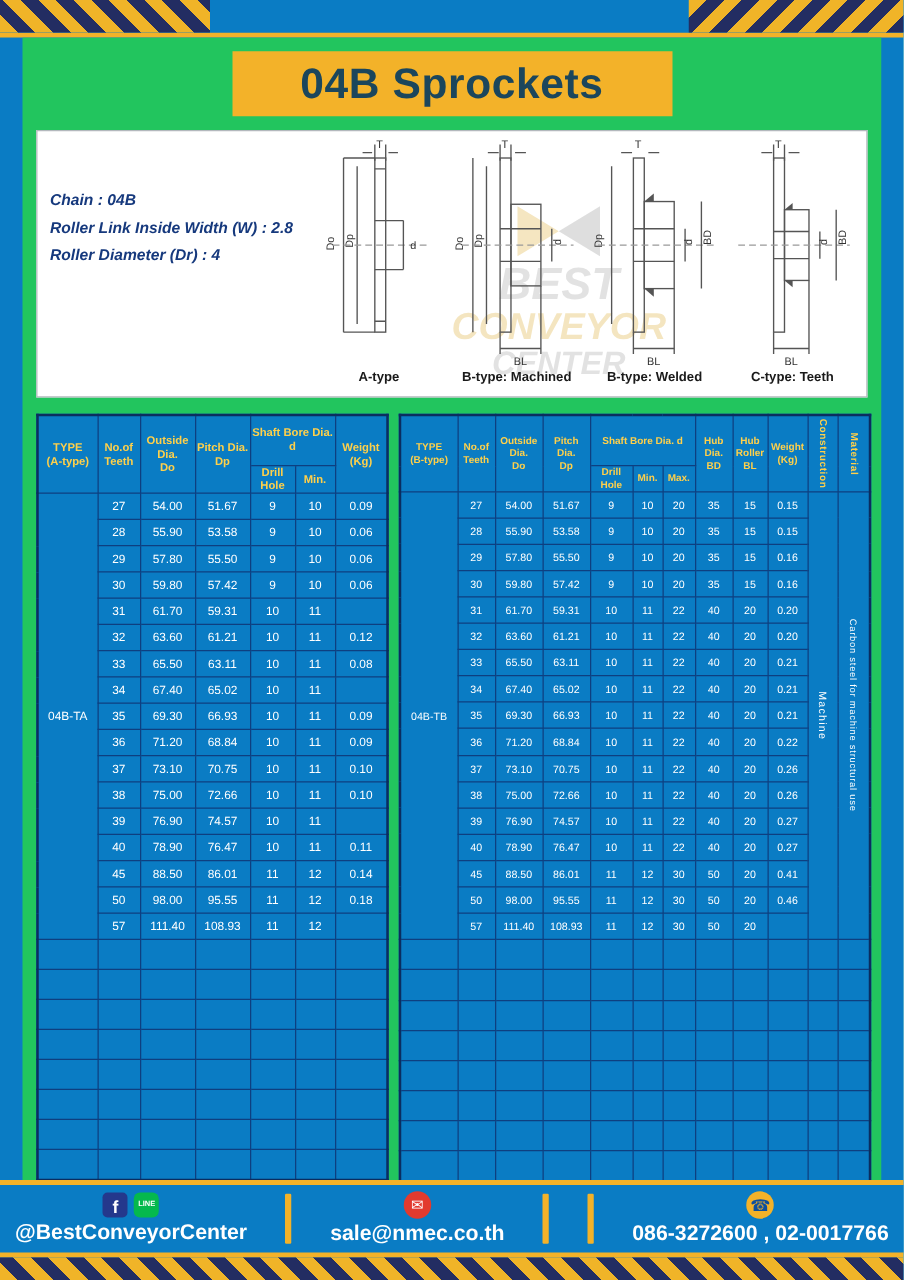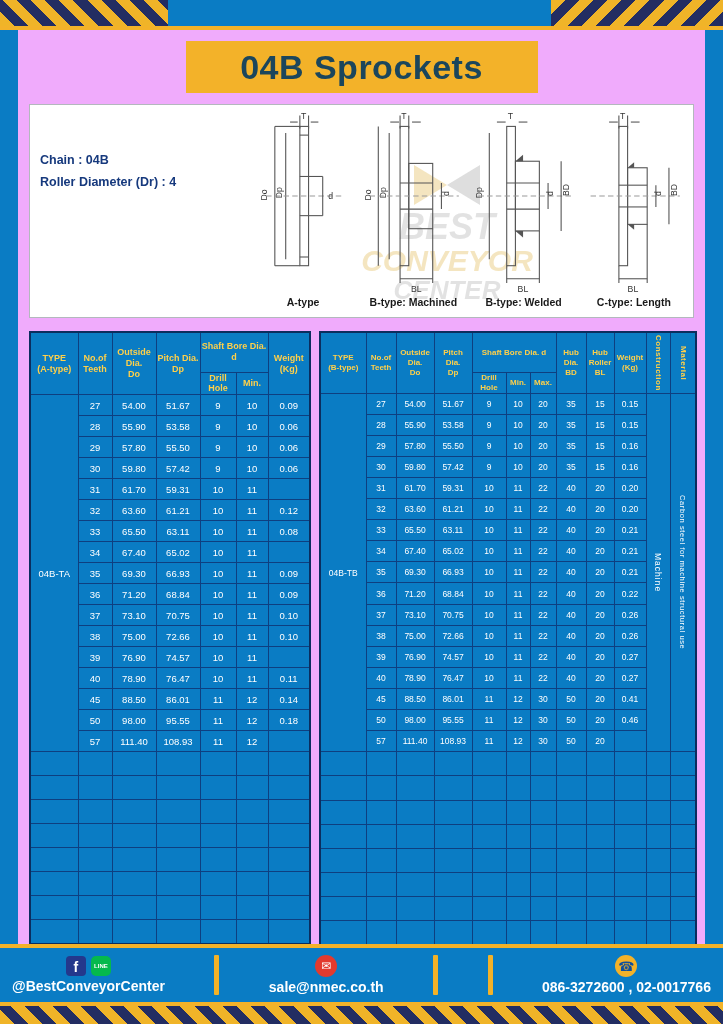--- a/index.html
+++ b/index.html
@@ -16,7 +16,7 @@
 
   
   .content { flex:1 1 auto; padding:0 18px; display:flex; overflow:hidden; }
-  .card { background:#f0abfc; flex:1; padding:9px 11px 0; overflow:hidden; }
+  .card { background:#22c55e; flex:1; padding:9px 11px 0; overflow:hidden; }
 
   .title-banner { width:352px; height:52px; margin:2px auto 0; background:#f3b229;
     display:flex; align-items:center; justify-content:center;

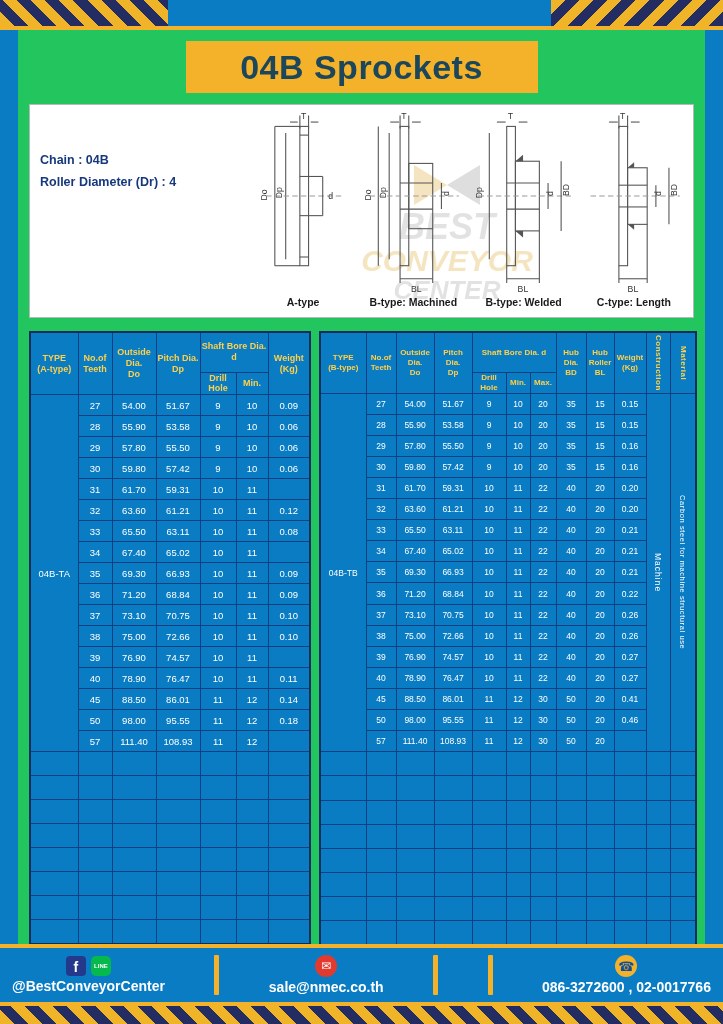--- a/index.html
+++ b/index.html
@@ -27,7 +27,7 @@
   .watermark { position:absolute; left:170px; right:0; top:0; bottom:0;
     display:flex; align-items:flex-end; justify-content:center; pointer-events:none; }
   .specs { width:218px; padding:44px 0 0 10px; font-weight:bold; color:#16397d;
-    font-size:12.5px; line-height:22px; position:relative; z-index:1; }
+    font-size:12.5px; line-height:22px; position:relative; z-index:1;font-style:italic; }
   .drawings { flex:1; display:flex; padding:4px 4px 0 0; position:relative; z-index:1; }
   .drawings figure { flex:1; display:flex; flex-direction:column; height:100%; }
   .drawings svg { flex:1; width:100%; }

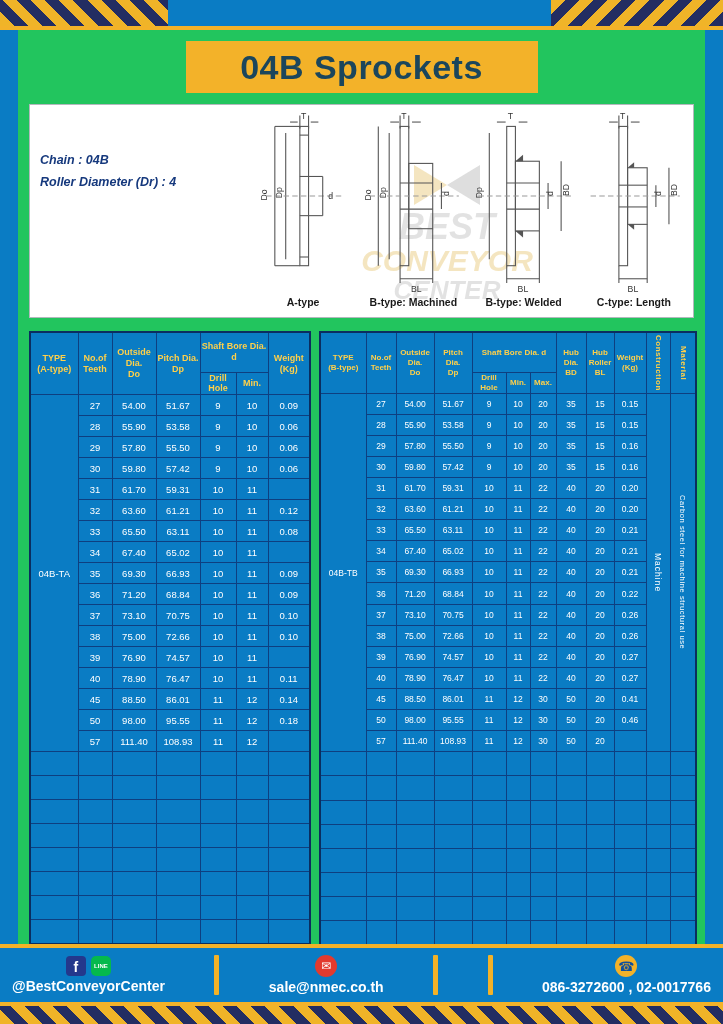--- a/index.html
+++ b/index.html
@@ -107,6 +107,7 @@
 
         <div class="specs">
           <div>Chain : 04B</div>
+          <div>Roller Link Inside Width (W) : 2.8</div>
           <div>Roller Diameter (Dr) : 4</div>
         </div>
 

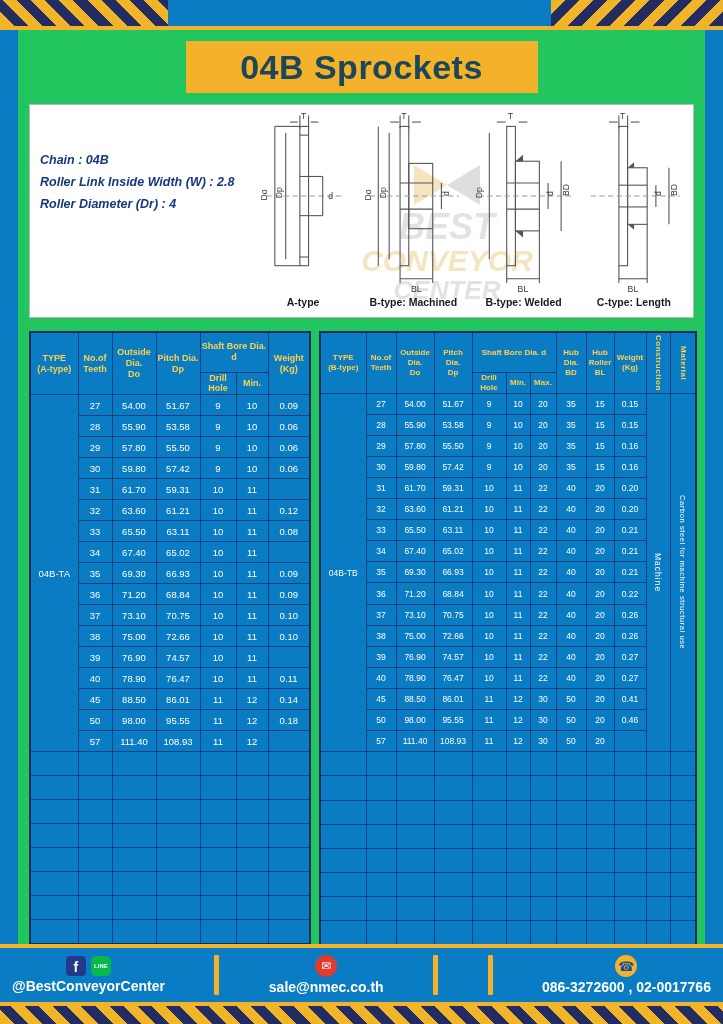--- a/index.html
+++ b/index.html
@@ -215,7 +215,7 @@
               <line x1="36" y1="156" x2="62" y2="156"></line>
               <text x="44" y="168">BL</text>
             </svg>
-            <figcaption>C-type: Length</figcaption>
+            <figcaption>C-type: Teeth</figcaption>
           </figure>
 
         </div>

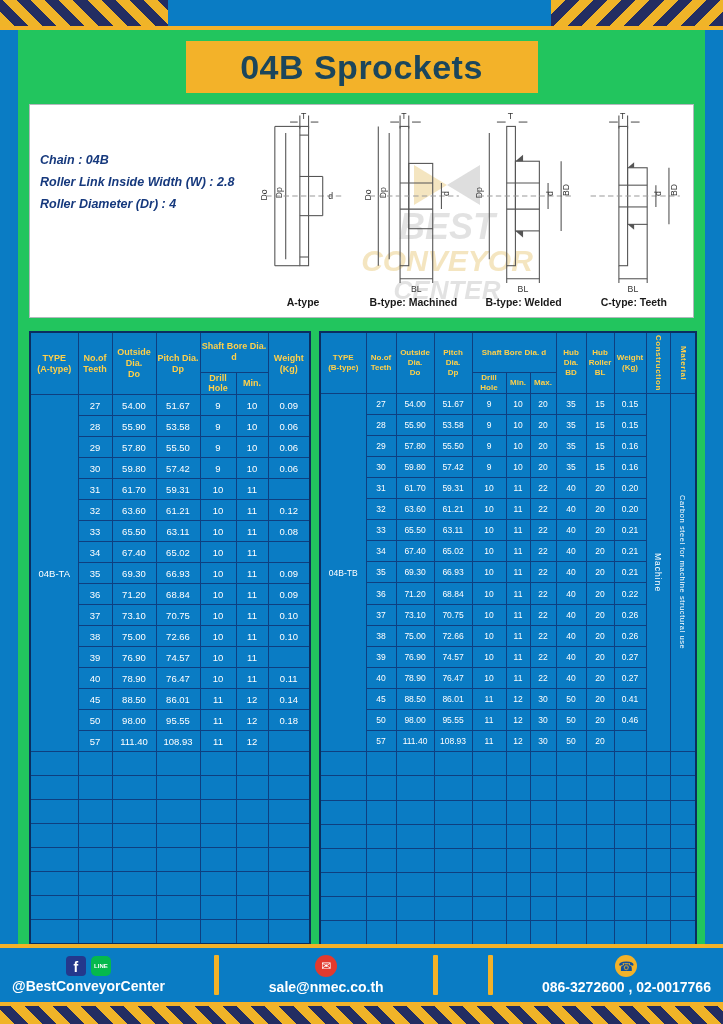--- a/index.html
+++ b/index.html
@@ -64,7 +64,7 @@
     justify-content:space-between; padding:2px 12px; }
   .f-item { display:flex; flex-direction:column; align-items:center; gap:2px; }
   .f-icons { display:flex; gap:5px; align-items:center; }
-  .f-label { color:#fff; font-weight:bold; font-size:14px; white-space:nowrap; }
+  .f-label { color:#fff; font-weight:bold; font-size:17px; white-space:nowrap; }
   .f-sep { width:5px; height:40px; background:#f3b229; border-radius:1px; }
   .fb-icon { width:20px; height:20px; background:#24388c; color:#fff; border-radius:4px;
     font-weight:bold; font-size:14px; display:flex; align-items:flex-end; justify-content:center; line-height:1.2; }

